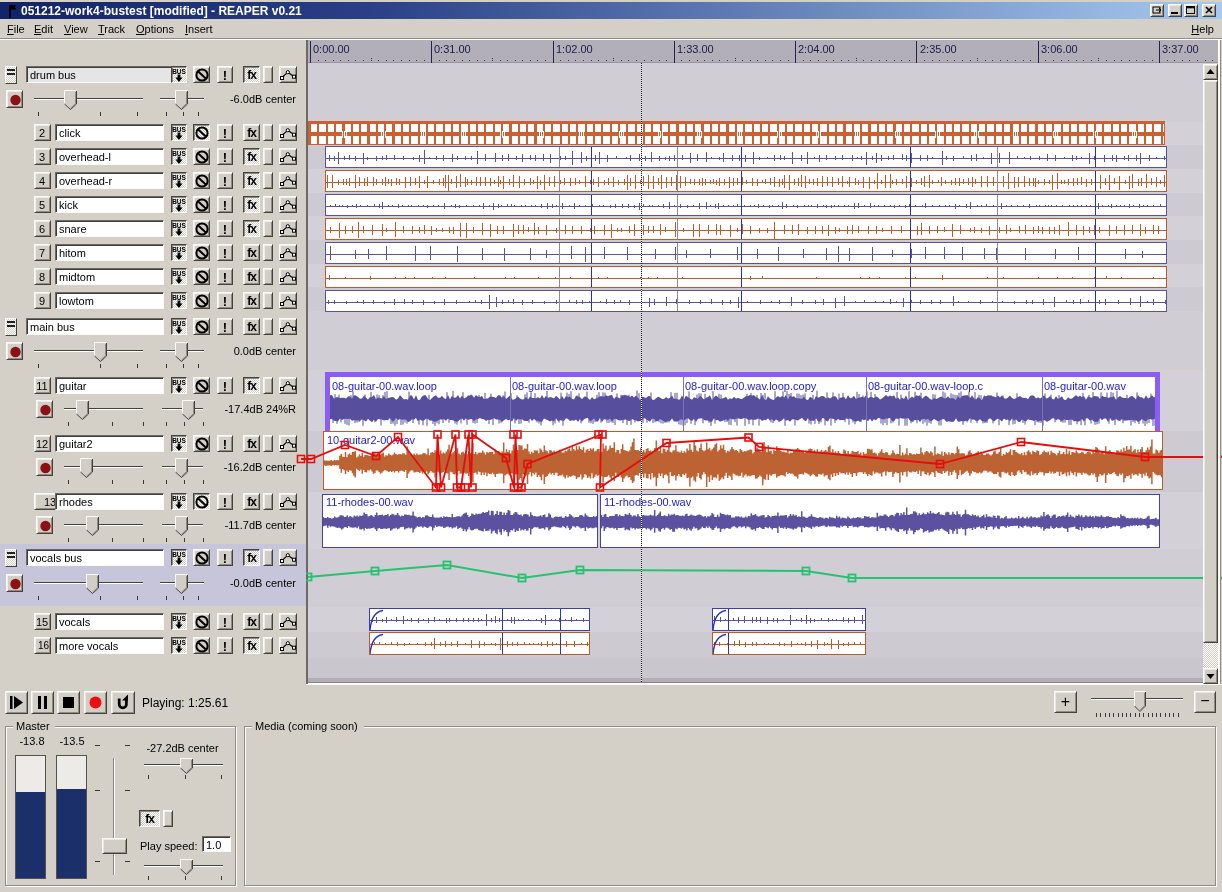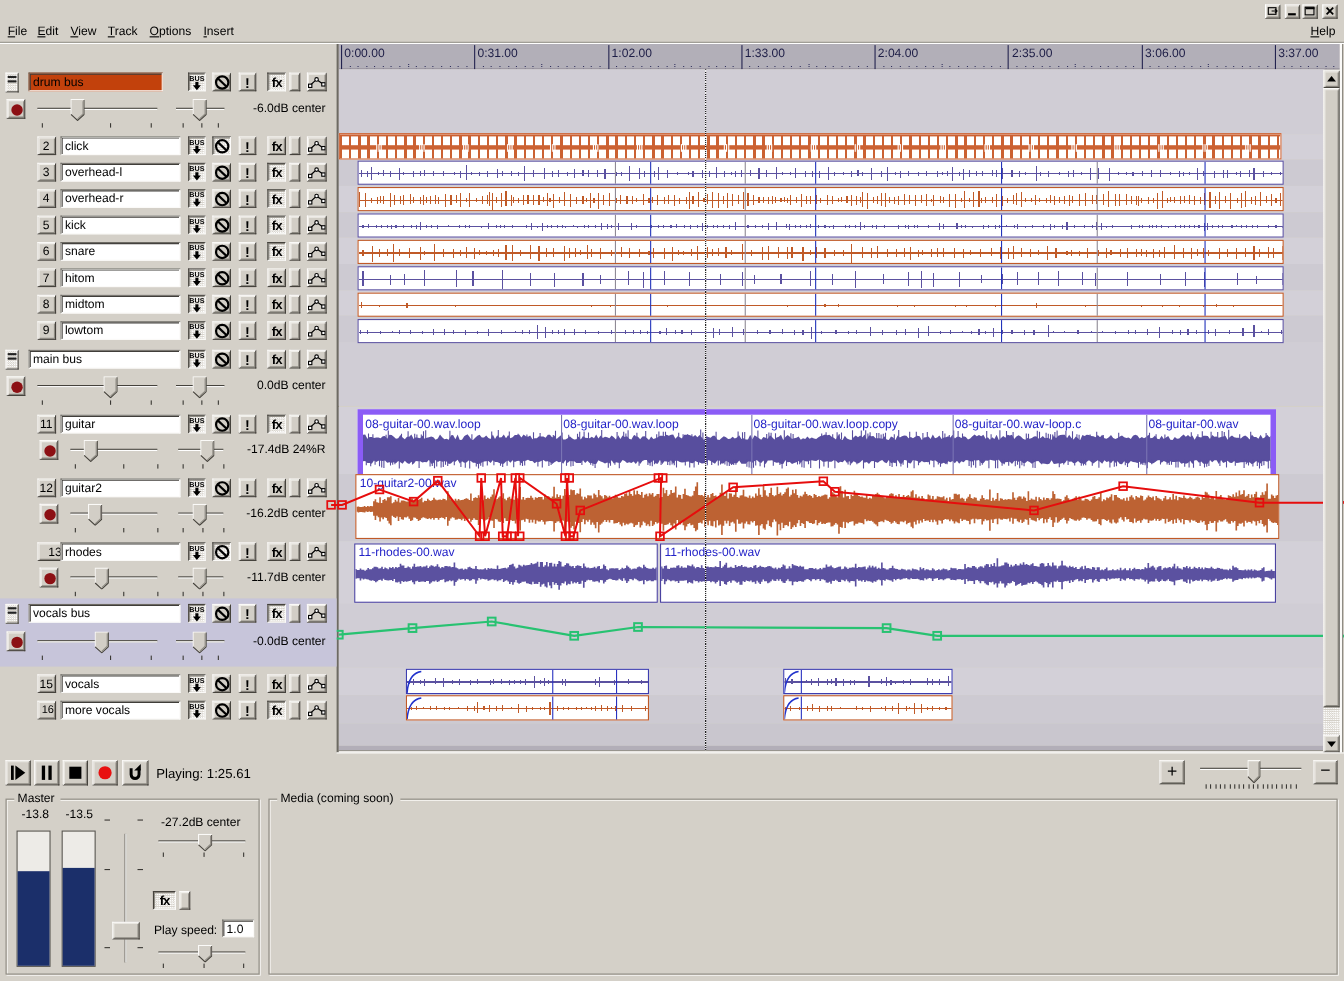--- a/index.html
+++ b/index.html
@@ -1,6 +1,13 @@
 <!DOCTYPE html>
 <html><head><meta charset="utf-8"><style>html,body{margin:0;padding:0;width:1222px;height:892px;overflow:hidden;background:#d4d0c8;font-family:"Liberation Sans",sans-serif;color:#000;}div{box-sizing:border-box;}</style></head><body>
 <div id="root" style="position:relative;width:1222px;height:892px">
+    <div style="position:absolute;left:0;top:2px;width:1222px;height:17px;background:linear-gradient(90deg,#132369 0%,#2a3f85 30%,#a6caf0 100%)">
+      <svg width="14" height="15" style="position:absolute;left:7px;top:1px">
+        <path d="M3 2v13" stroke="#000" stroke-width="1.8"></path>
+        <path d="M4 2h5.5l-1.8 2 1.8 2.4H4z" fill="#000"></path>
+      </svg>
+      <div style="position:absolute;left:21px;top:2px;font-size:12px;font-weight:bold;color:#fff">051212-work4-bustest [modified] - REAPER v0.21</div>
+    </div>
     <div style="position:absolute;left:1150px;top:4px;width:14px;height:13px;background:#d4d0c8;border:1px solid;border-color:#fff #45423c #45423c #fff;box-shadow:inset 1px 1px 0 #e9e7e1,inset -1px -1px 0 #8f8c84">
       <svg width="12" height="11" style="position:absolute;left:0px;top:0px">
         <rect x="2" y="2" width="7" height="6" fill="none" stroke="#000"></rect>

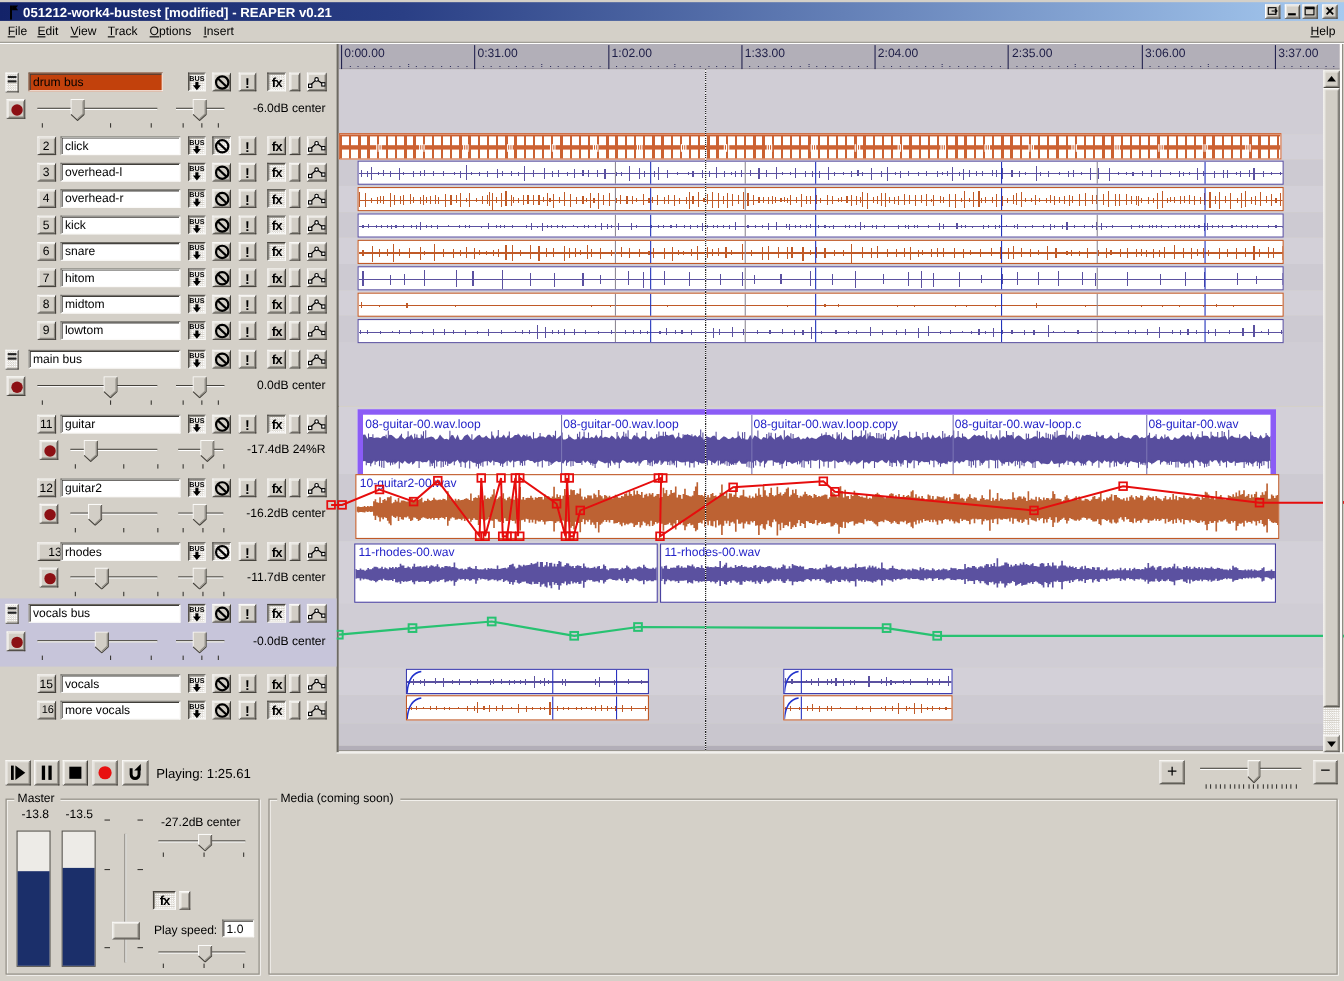--- a/index.html
+++ b/index.html
@@ -488,7 +488,7 @@
       <div style="position:absolute;left:1px;right:1px;top:2px;height:2px;background:#222"></div>
       <div style="position:absolute;left:1px;right:1px;top:6px;height:2px;background:#222"></div>
     </div>
-    <div style="position:absolute;left:26px;top:66px;width:122px;height:17px;background:#c2410c;border:1px solid;border-color:#6d6a63 #fbfaf8 #fbfaf8 #6d6a63;box-shadow:inset 1px 1px 0 #403e3a;">
+    <div style="position:absolute;left:26px;top:66px;width:148px;height:17px;background:#e5e5e5;border:1px solid;border-color:#6d6a63 #fbfaf8 #fbfaf8 #6d6a63;box-shadow:inset 1px 1px 0 #403e3a;">
       <div style="position:absolute;left:3px;top:1px;font-size:11px;line-height:15px;white-space:nowrap">drum bus</div>
     </div>
     <div style="position:absolute;left:171px;top:66px;width:16px;height:17px;border:1px solid;border-color:#45423c #fbfaf8 #fbfaf8 #45423c;box-shadow:inset 1px 1px 0 #8f8c84;background:#e9e7e3 conic-gradient(#fff 25%,#d4d0c8 0 50%,#fff 0 75%,#d4d0c8 0) 0 0/2px 2px;">

